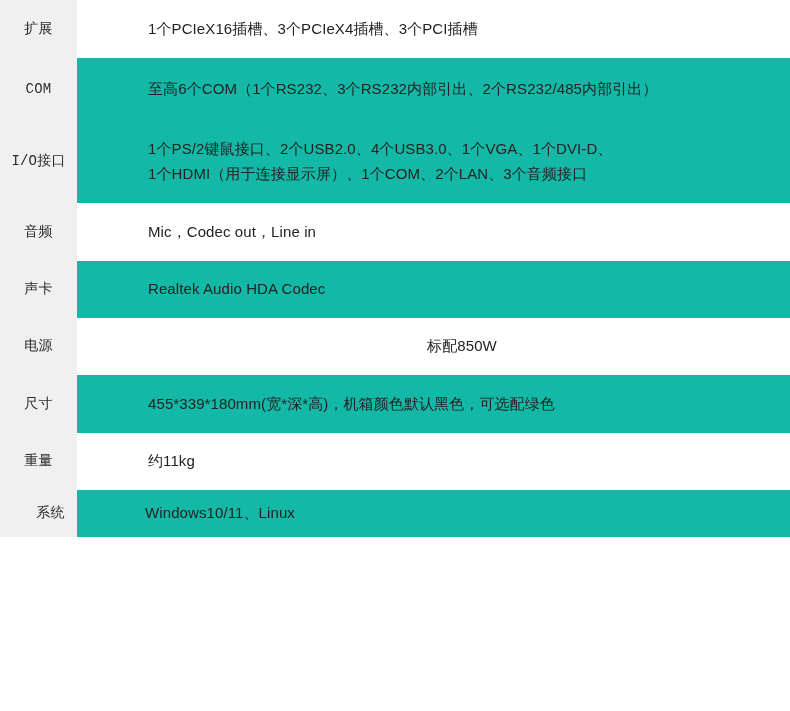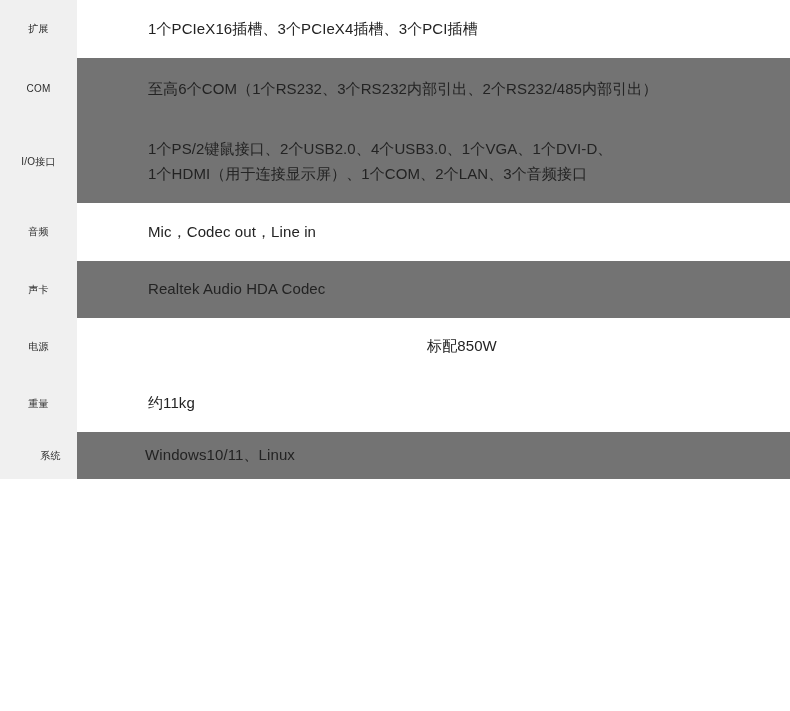--- a/index.html
+++ b/index.html
@@ -36,11 +36,12 @@
     width: 77px;
     background: #f0f0f0;
     text-align: center;
-    font-size: 10px;
+    font-size: 14px;
     line-height: 1.35;
     color: #2b2b2b;
     letter-spacing: 0.2px;
     white-space: nowrap;
+    font-family: Liberation Mono, monospace;
   }
 
   

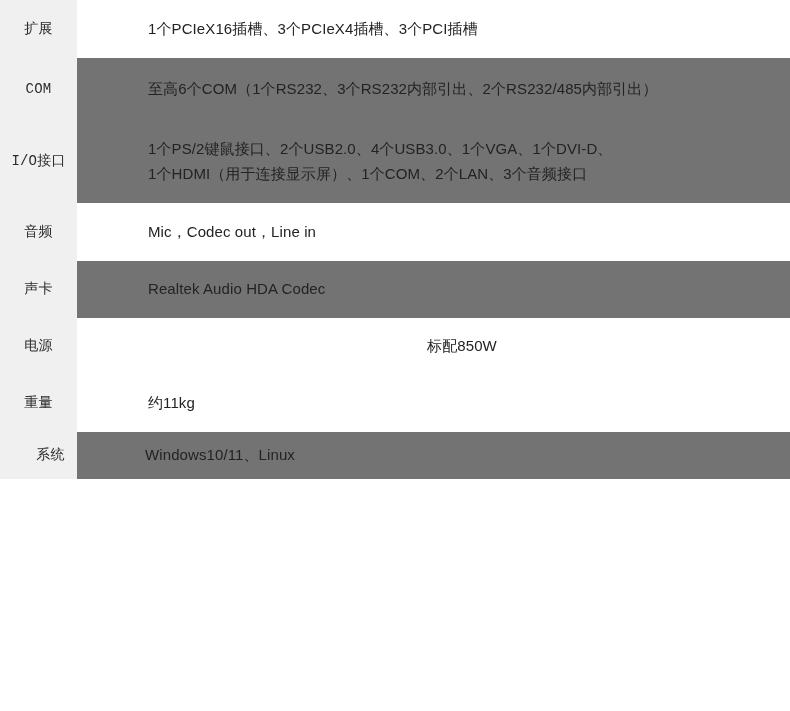--- a/index.html
+++ b/index.html
@@ -23,7 +23,7 @@
   }
 
   .spec-table tr { background: #ffffff; }
-  .spec-table tr.alt { background: #737373; }
+  .spec-table tr.alt { background: #14b8a6; }
 
   .spec-table td {
     padding: 0;

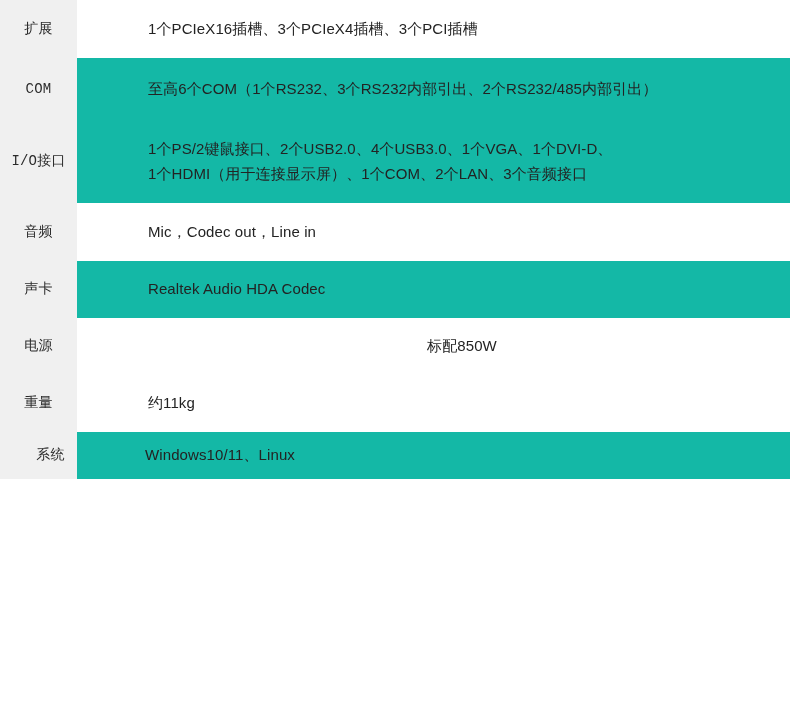--- a/index.html
+++ b/index.html
@@ -124,6 +124,12 @@
       </td>
     </tr>
 
+    <tr class="r8 alt">
+      <td class="label-cell">尺寸</td>
+      <td class="value-cell">
+        <span class="value-line">455*339*180mm(宽*深*高)，机箱颜色默认黑色，可选配绿色</span>
+      </td>
+    </tr>
 
     <tr class="r9">
       <td class="label-cell">重量</td>

